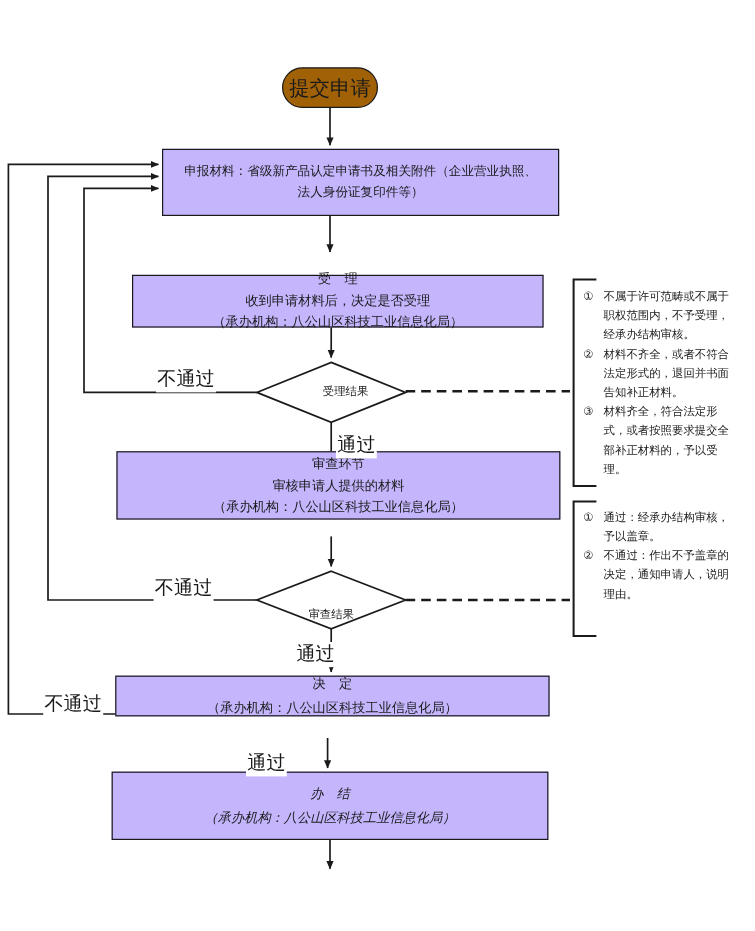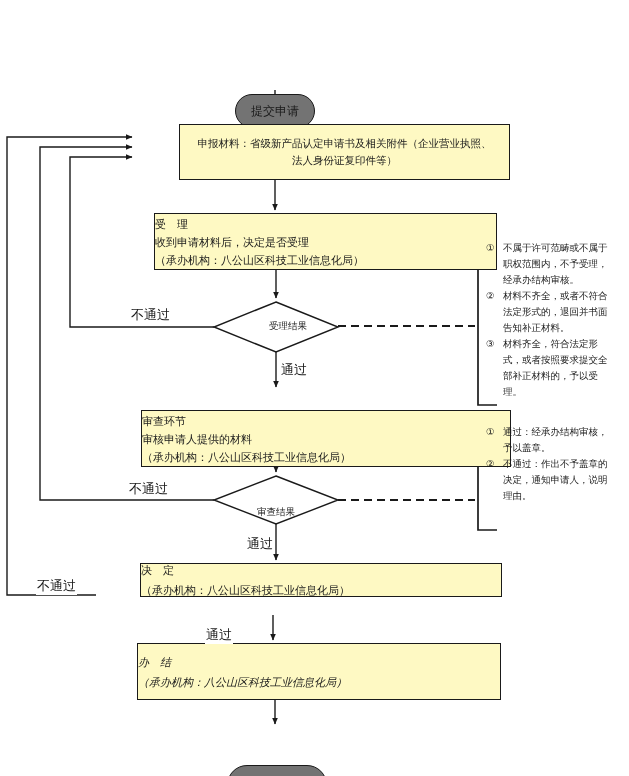--- a/index.html
+++ b/index.html
@@ -22,10 +22,9 @@
     border:1.6px solid #1a1a1a;
     border-radius:20px;
     display:flex;align-items:center;justify-content:center;
-    font-size:12px;
-    background:#737373;
+    font-size:17px;
+    background:#a16207;
     box-sizing:border-box;
-    margin-top:38px;
   }
   .box{
     border:1.4px solid #1a1a1a;

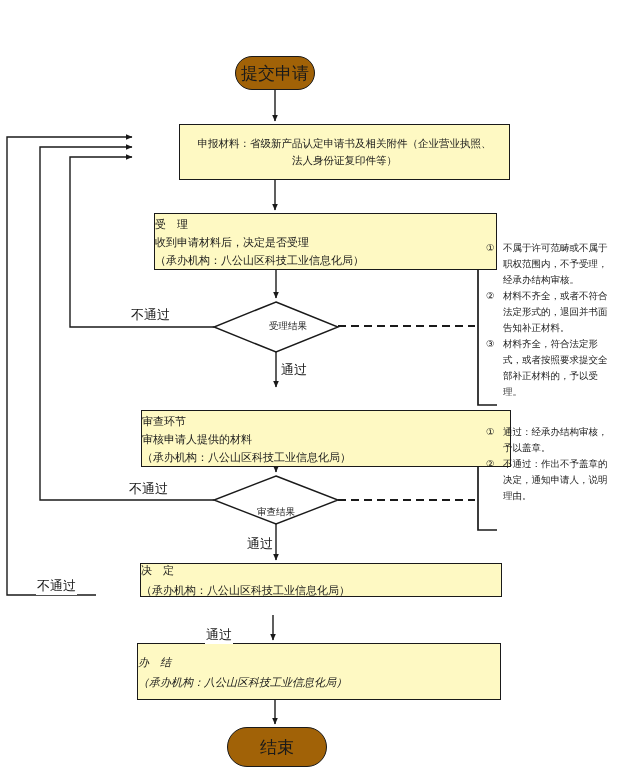--- a/index.html
+++ b/index.html
@@ -28,14 +28,13 @@
   }
   .box{
     border:1.4px solid #1a1a1a;
-    background:#fef9c3;
+    background:#c4b5fd;
     box-sizing:border-box;
     display:flex;flex-direction:column;
-    align-items:flex-start;justify-content:center;
+    align-items:center;justify-content:center;
     text-align:center;
     font-size:11px;
     line-height:18px;
-    margin-left:44px;
   }
   .box .bline{white-space:nowrap;}
   .diamond-label{

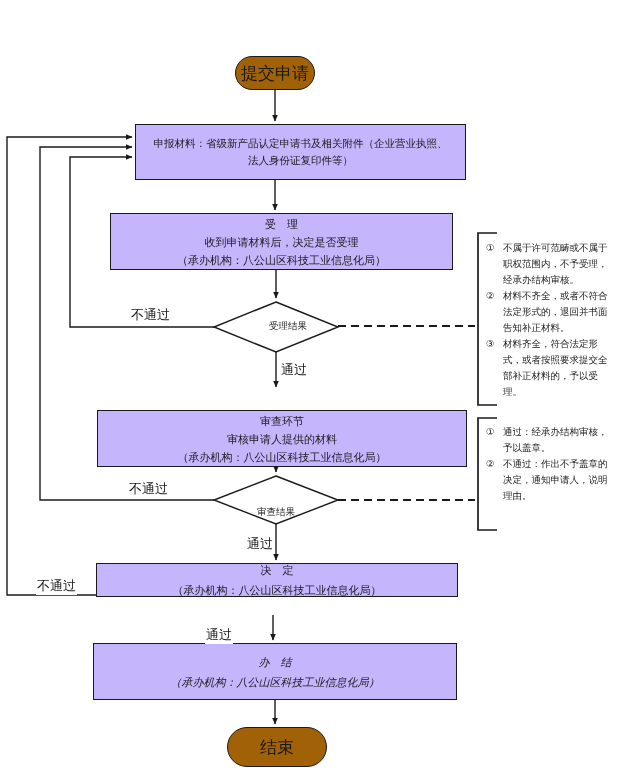--- a/index.html
+++ b/index.html
@@ -104,7 +104,7 @@
     <span>申报材料：省级新产品认定申请书及相关附件（企业营业执照、法人身份证复印件等）</span>
   </div>
 
-  <div class="abs box" style="left:110px;top:213px;width:343px;height:57px;">
+  <div class="abs box" style="left:110px;top:229px;width:343px;height:44px;">
     <span class="bline">受　理</span>
     <span class="bline">收到申请材料后，决定是否受理</span>
     <span class="bline">（承办机构：八公山区科技工业信息化局）</span>

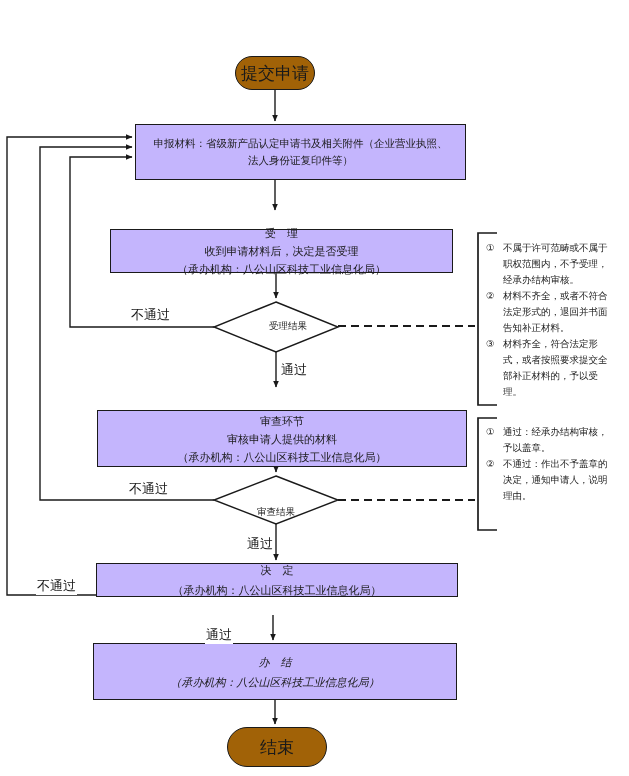--- a/index.html
+++ b/index.html
@@ -43,7 +43,7 @@
     white-space:nowrap;
   }
   .edge-label{
-    font-size:13px;
+    font-size:16px;
     white-space:nowrap;
     background:#fff;
     padding:0 1px;

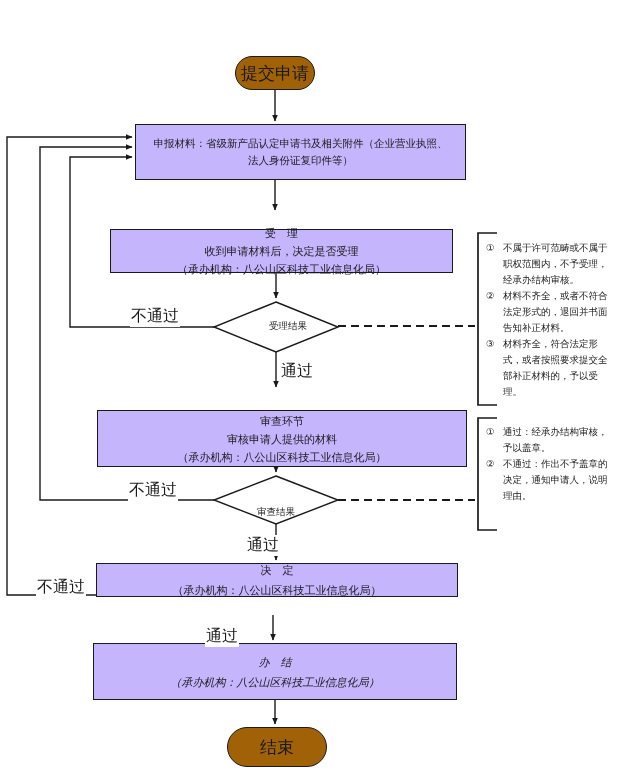--- a/index.html
+++ b/index.html
@@ -112,7 +112,7 @@
 
   <div class="abs diamond-label" style="left:226px;top:320px;width:124px;">受理结果</div>
 
-  <div class="abs box" style="left:97px;top:410px;width:370px;height:57px;">
+  <div class="abs box" style="left:97px;top:376px;width:370px;height:57px;">
     <span class="bline">审查环节</span>
     <span class="bline">审核申请人提供的材料</span>
     <span class="bline">（承办机构：八公山区科技工业信息化局）</span>

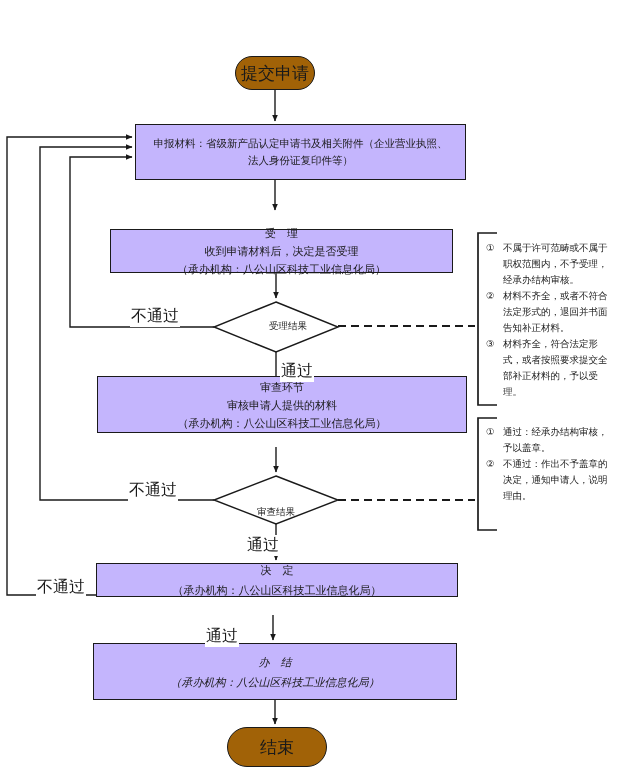--- a/index.html
+++ b/index.html
@@ -130,9 +130,6 @@
     <span class="bline">（承办机构：八公山区科技工业信息化局）</span>
   </div>
 
-  <div class="abs terminator" style="left:227px;top:727px;width:100px;height:40px;">
-    <span>结束</span>
-  </div>
 
   <div class="abs edge-label" style="left:130px;top:306px;">不通过</div>
   <div class="abs edge-label" style="left:280px;top:361px;">通过</div>

